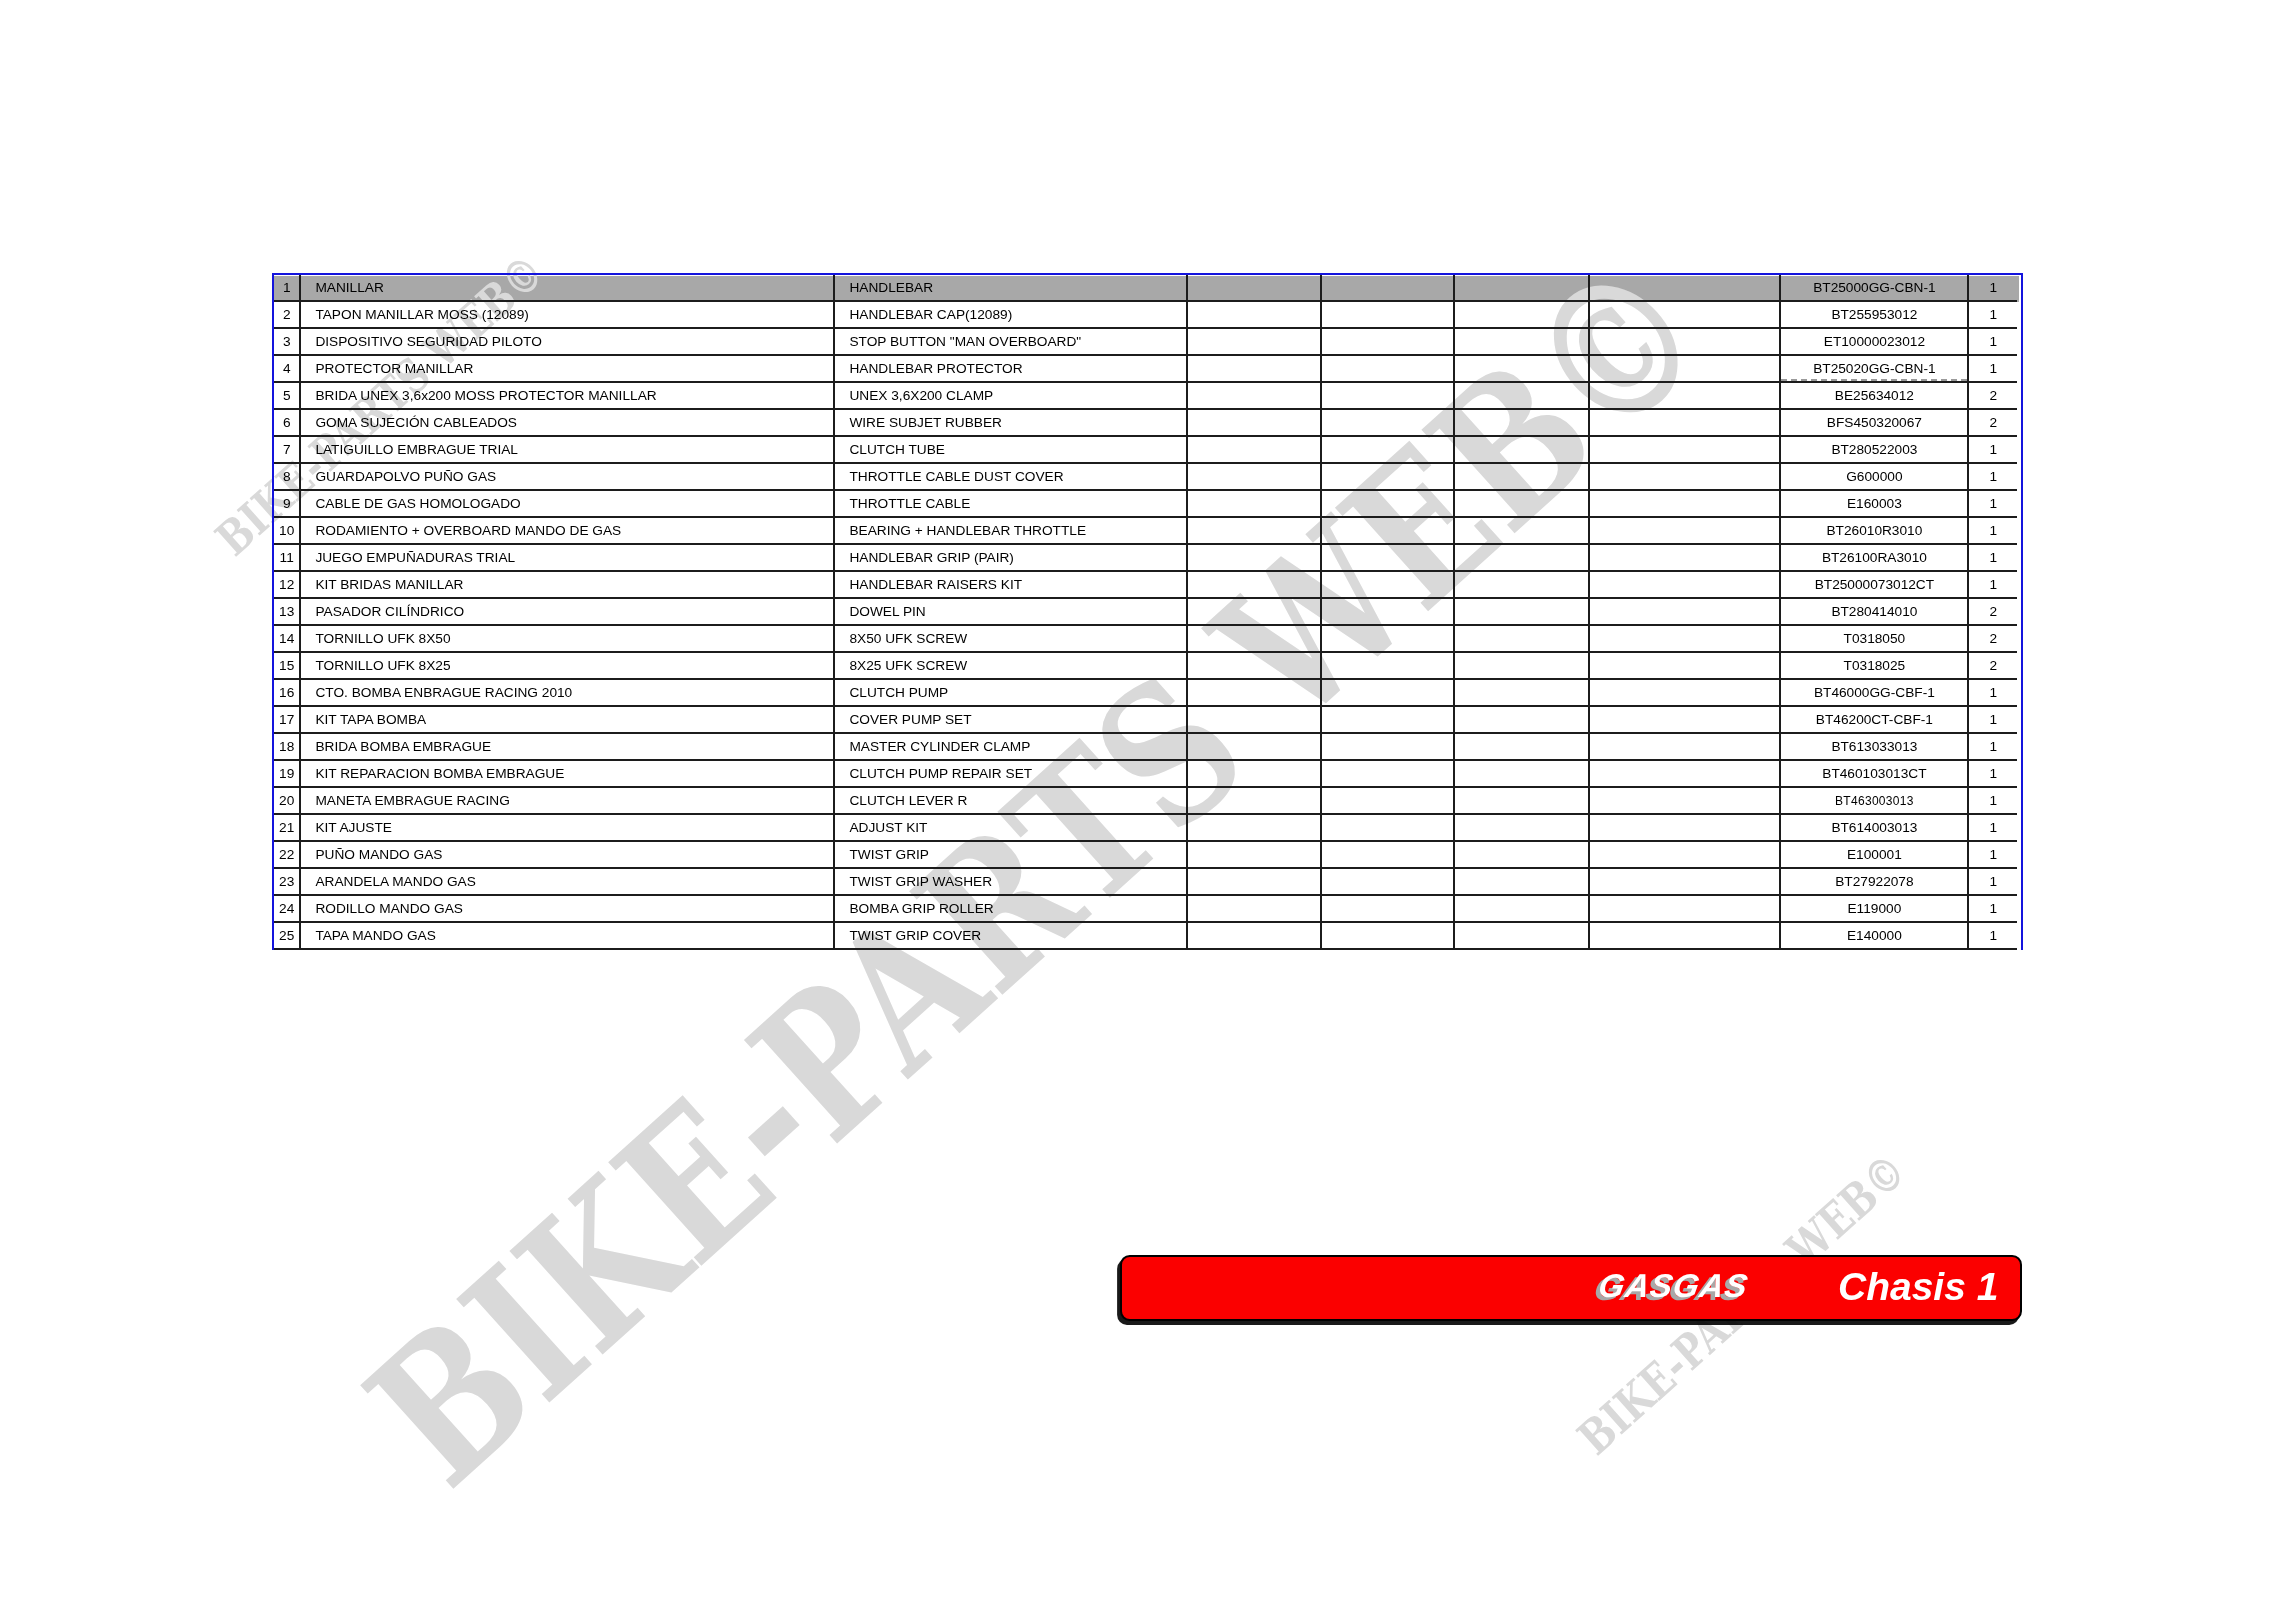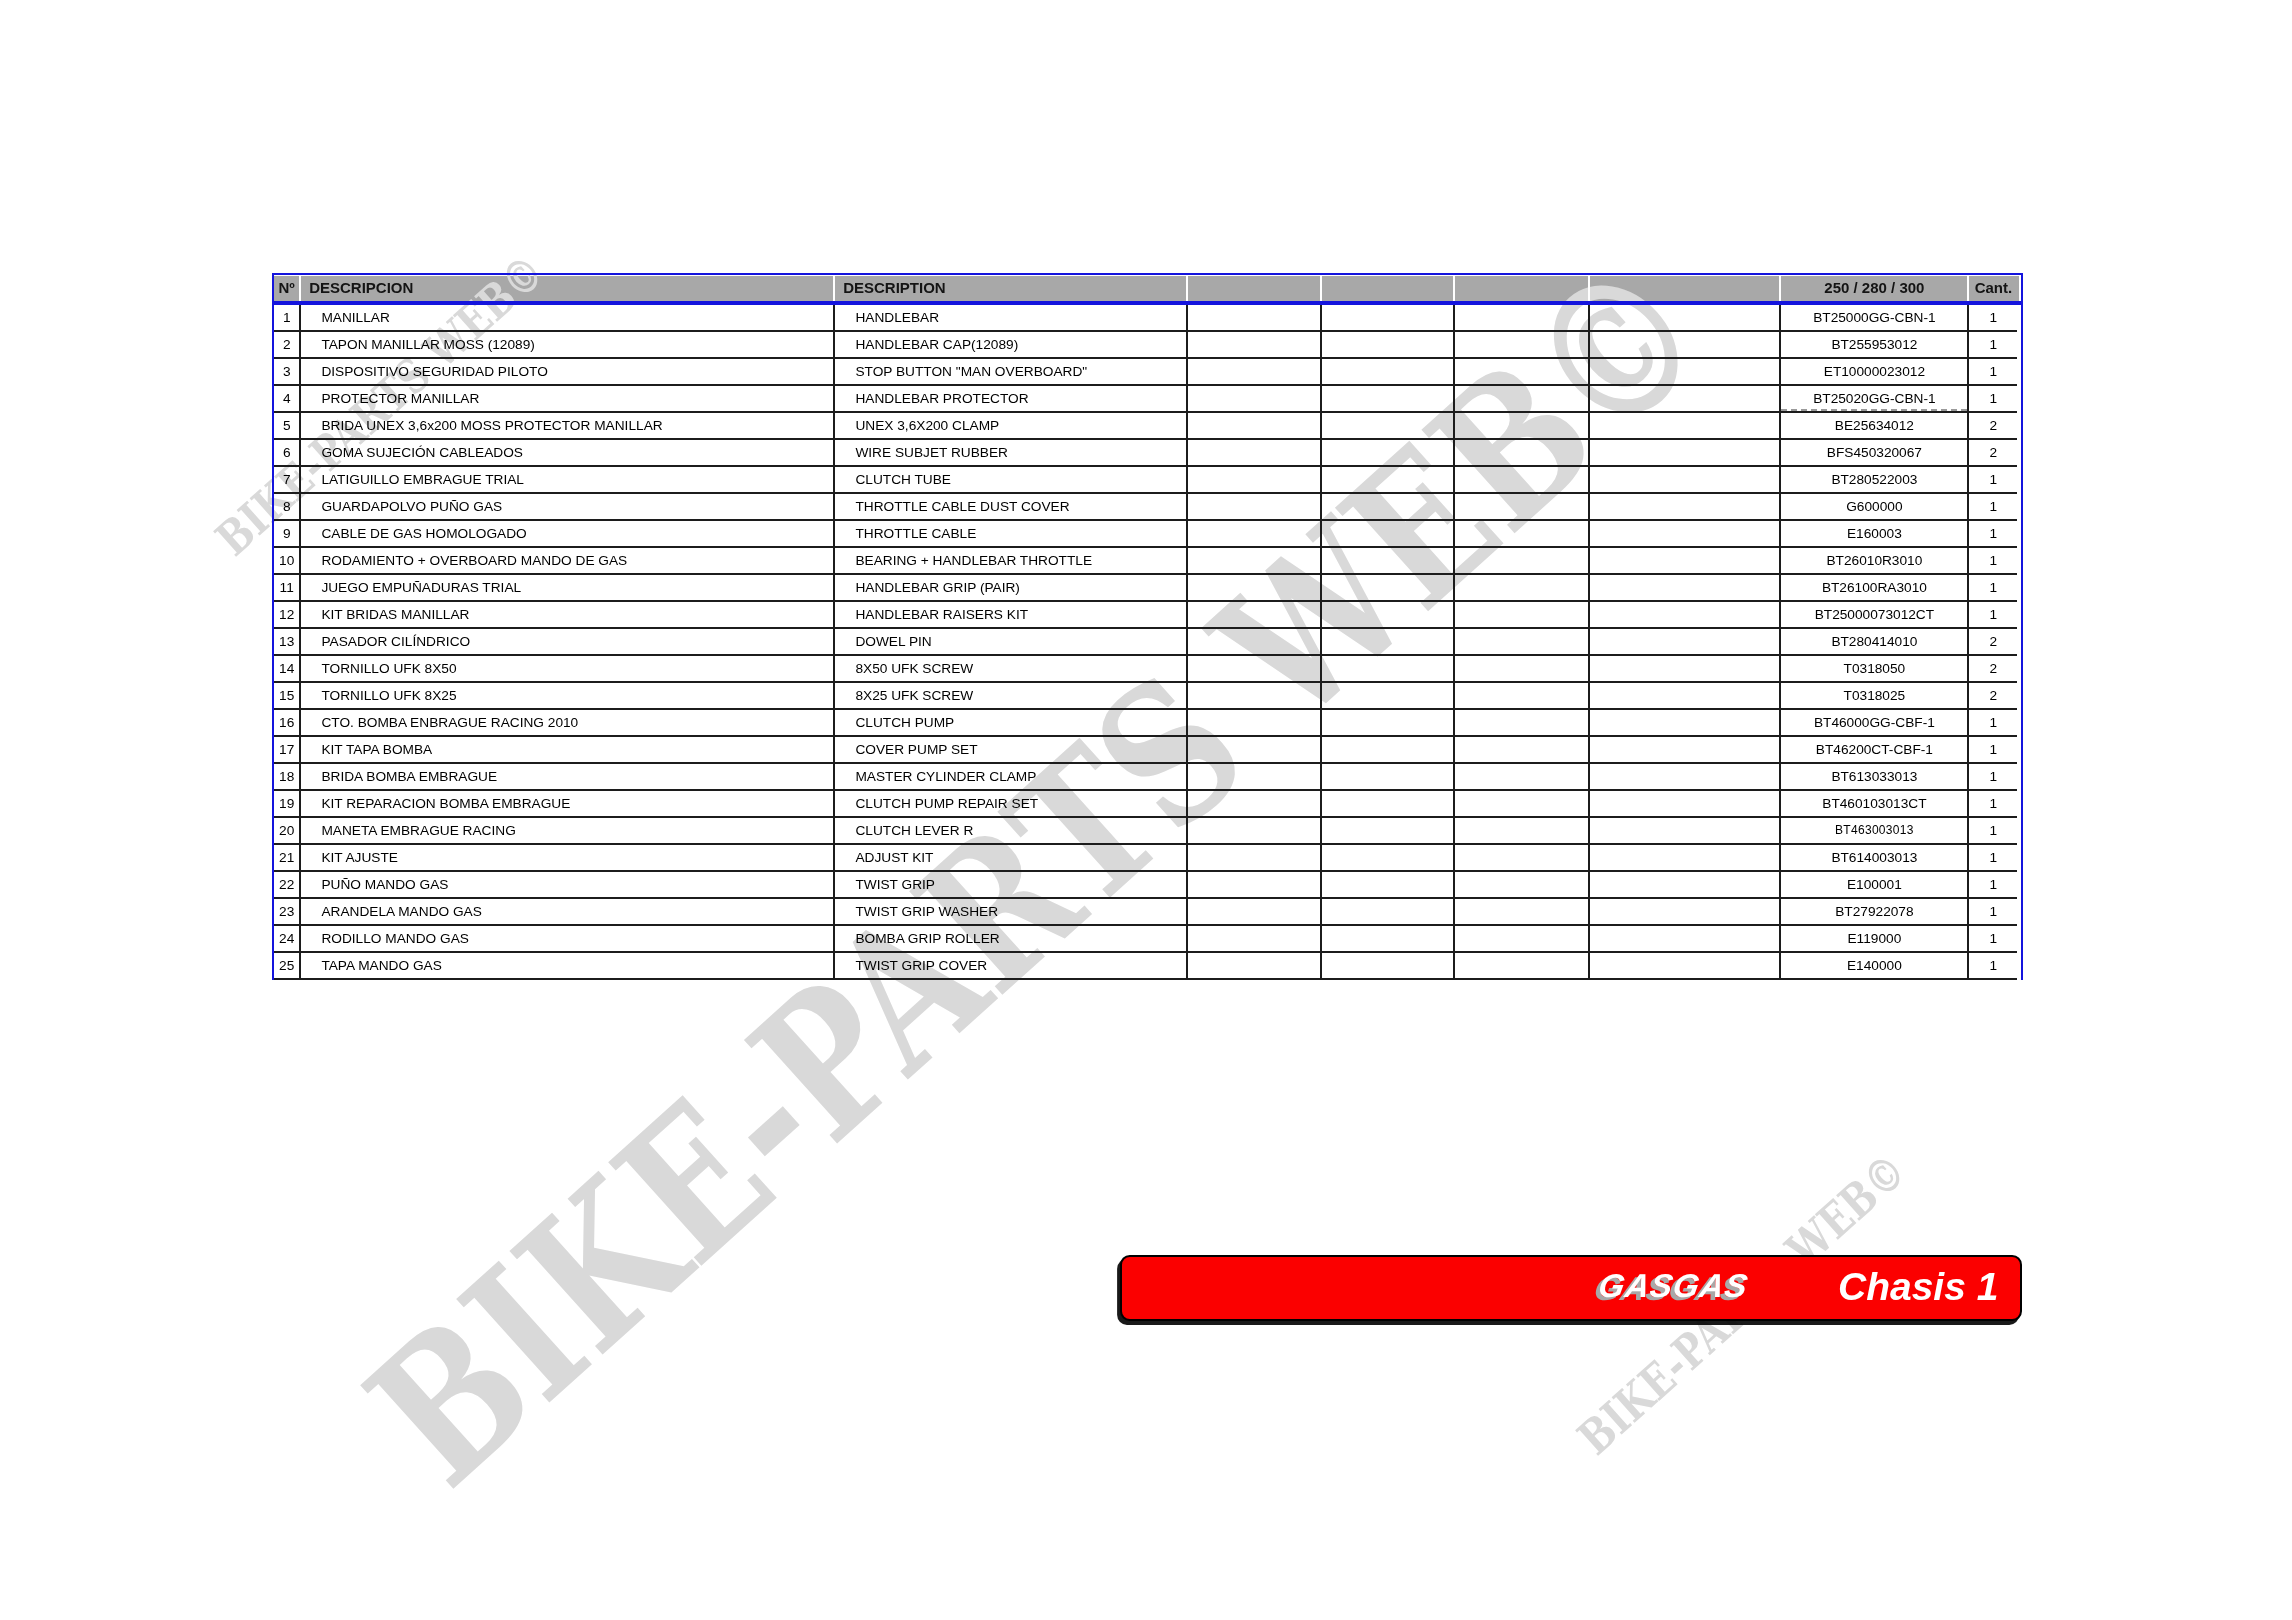--- a/index.html
+++ b/index.html
@@ -141,17 +141,6 @@
   <div class="wm wm-small wm-bottomright">BIKE-PARTS WEB©</div>
 
   <div class="parts-table">
-    <div class="thead">
-      <div class="hc center">Nº</div>
-      <div class="hc left">DESCRIPCION</div>
-      <div class="hc left">DESCRIPTION</div>
-      <div class="hc"></div>
-      <div class="hc"></div>
-      <div class="hc"></div>
-      <div class="hc"></div>
-      <div class="hc center">250 / 280 / 300</div>
-      <div class="hc center">Cant.</div>
-    </div>
     <div class="tbody">
         <div class="trow">
     <div class="c center c-num">1</div>

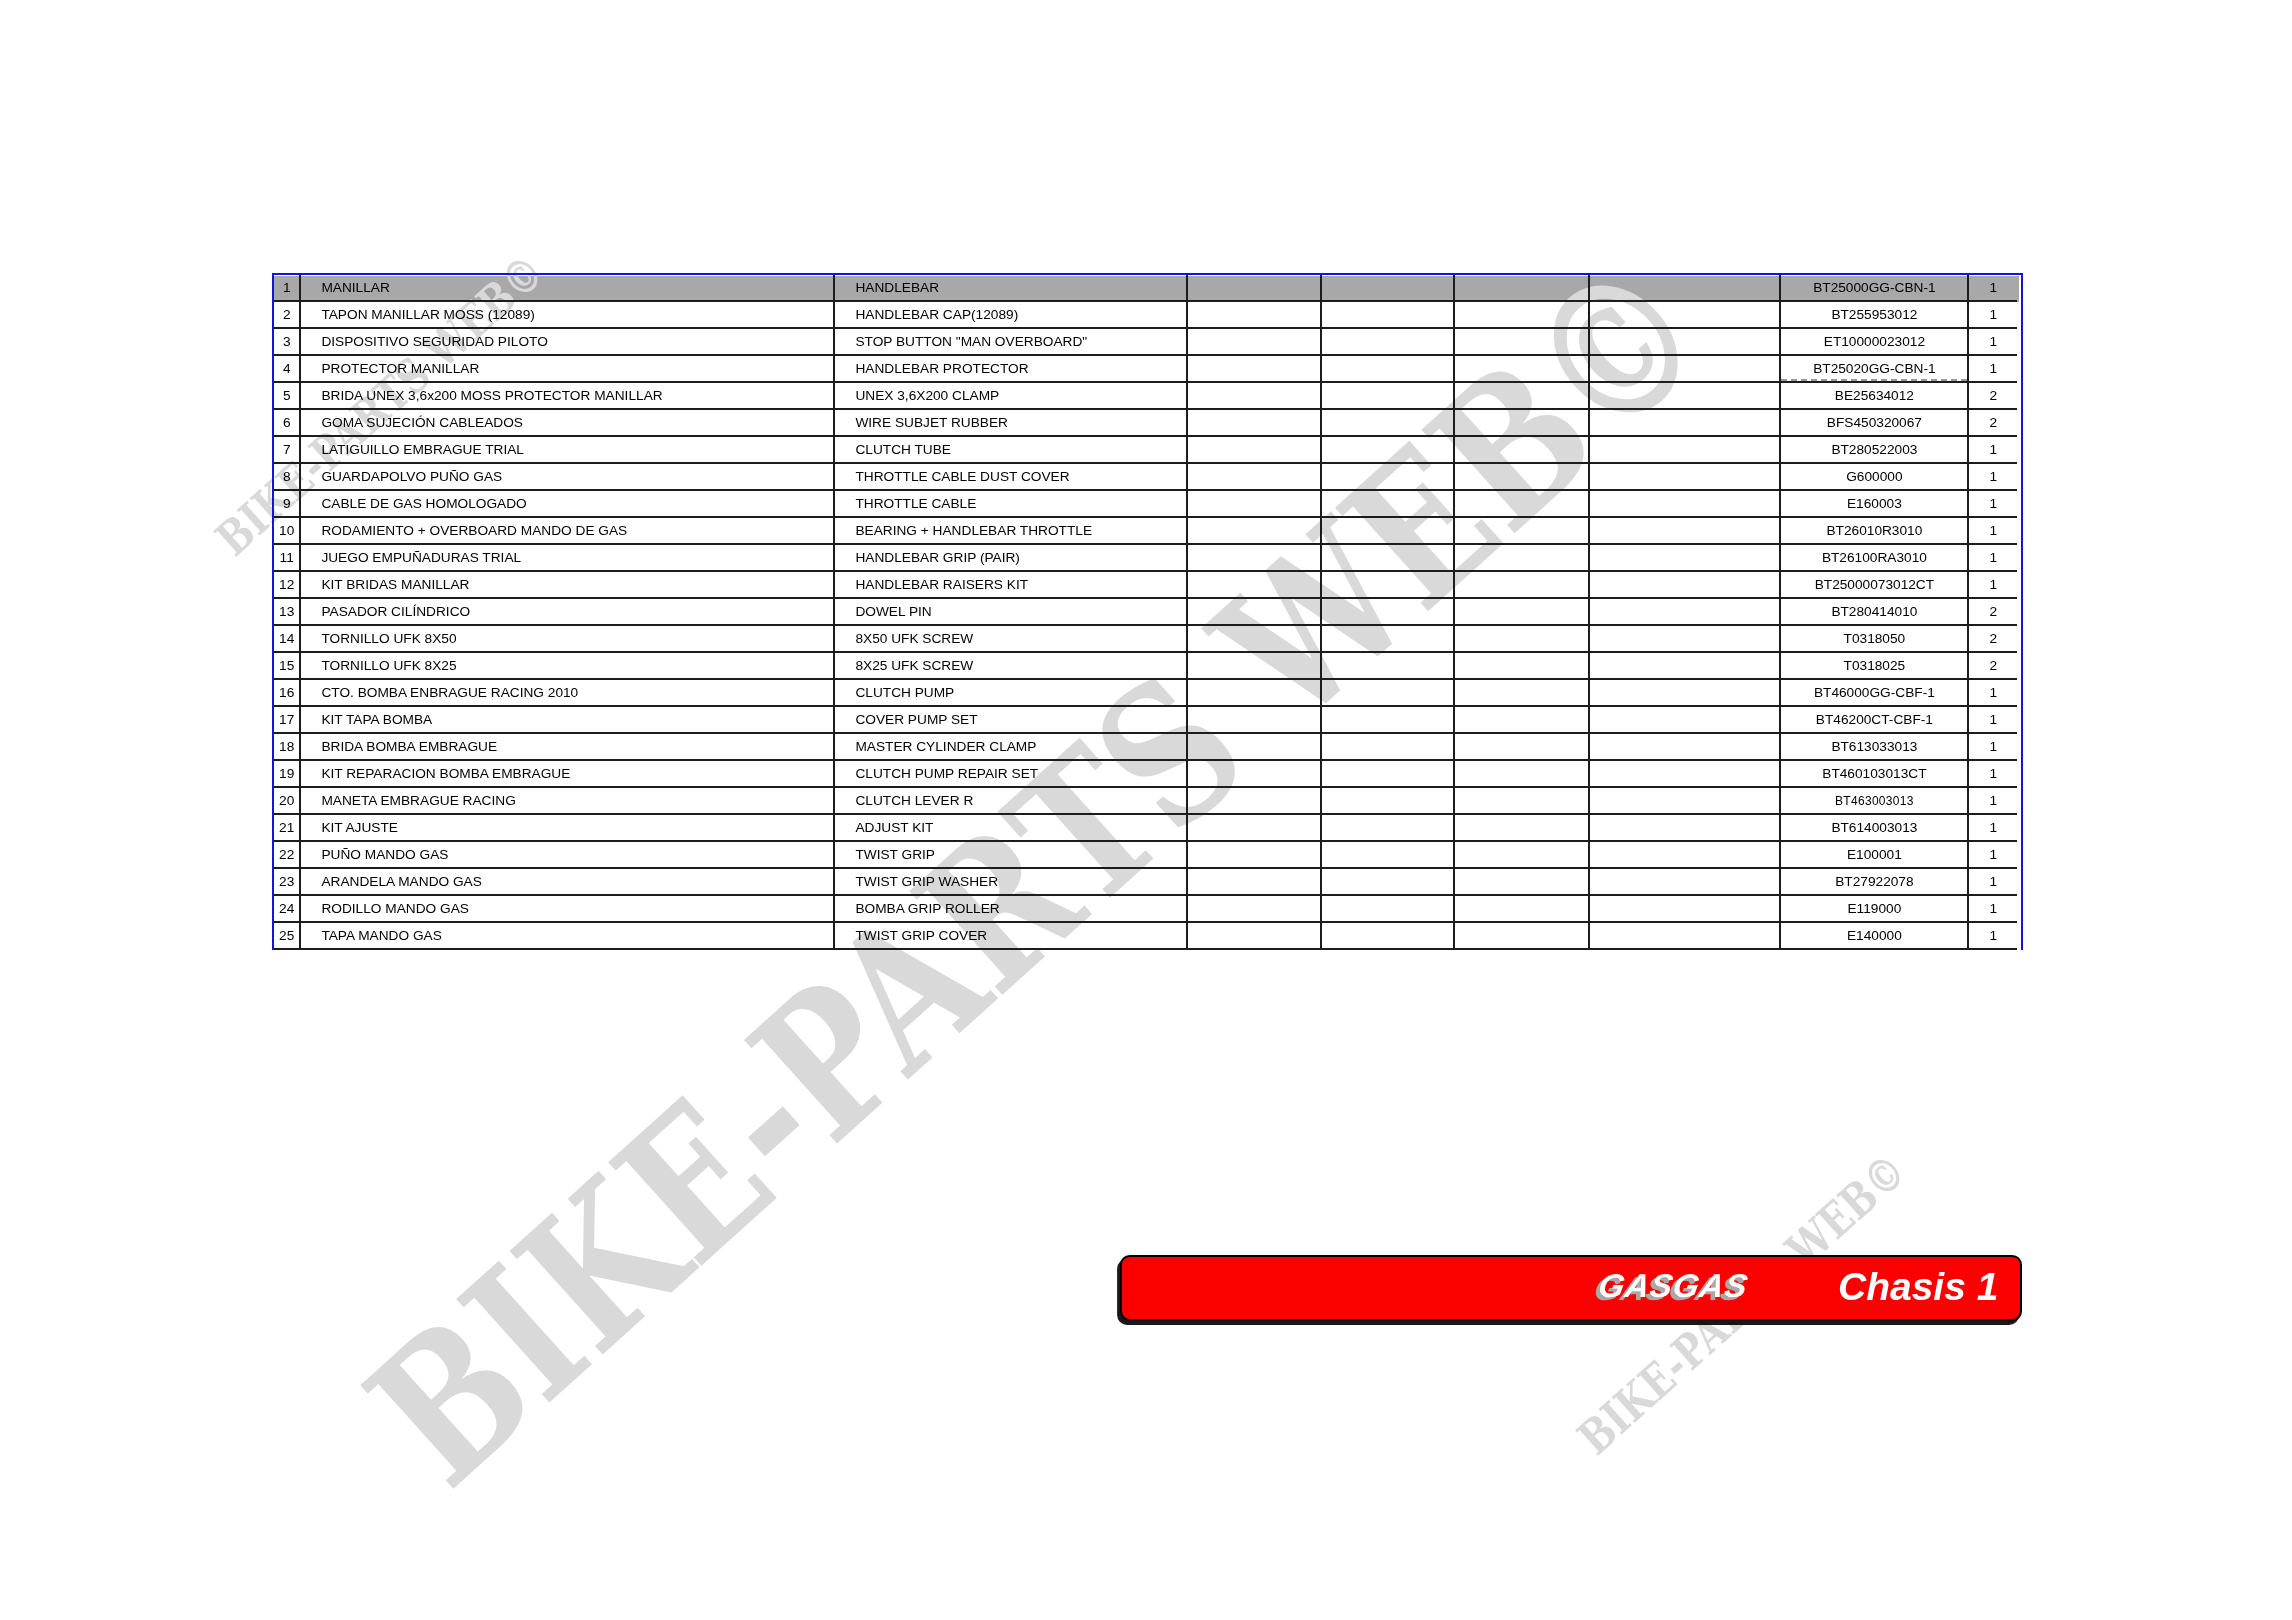--- a/index.html
+++ b/index.html
@@ -89,7 +89,7 @@
     white-space:nowrap;
   }
   .trow .c:last-child { border-right:none; }
-  .c.left { padding-left:20px; }
+  .c.left { padding-left:14px; }
   .c-part { font-size:13.2px; }
   .c-part.part-big { font-size:12px; letter-spacing:0.3px; }
   .c-part.artifact-dash::after {

